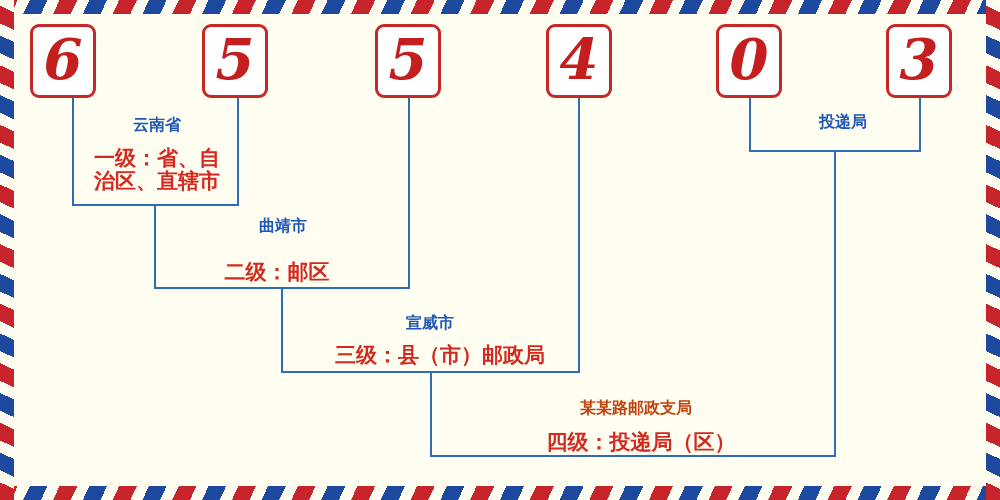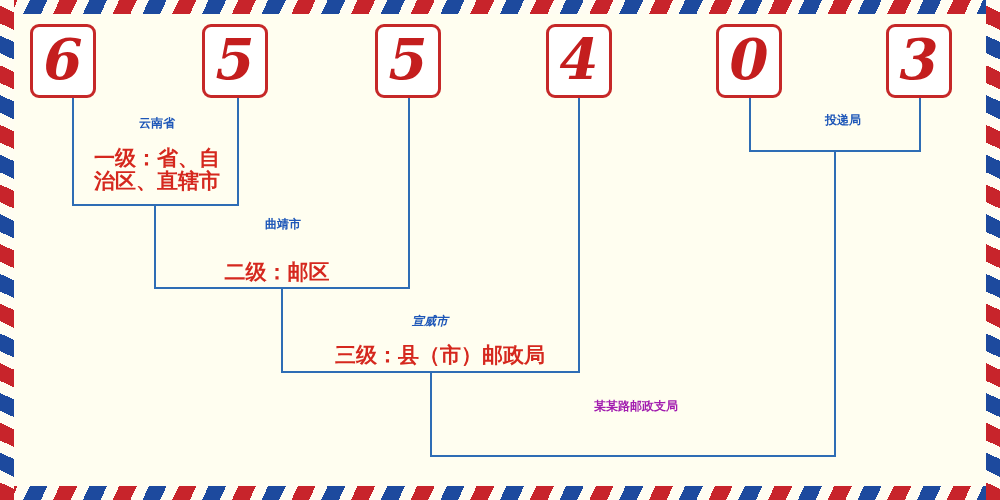--- a/index.html
+++ b/index.html
@@ -68,7 +68,7 @@
   .lvl-name {
     position: absolute;
     transform: translateX(-50%);
-    font-size: 12px;
+    font-size: 16px;
     font-weight: bold;
     color: #1e57b8;
     white-space: nowrap;

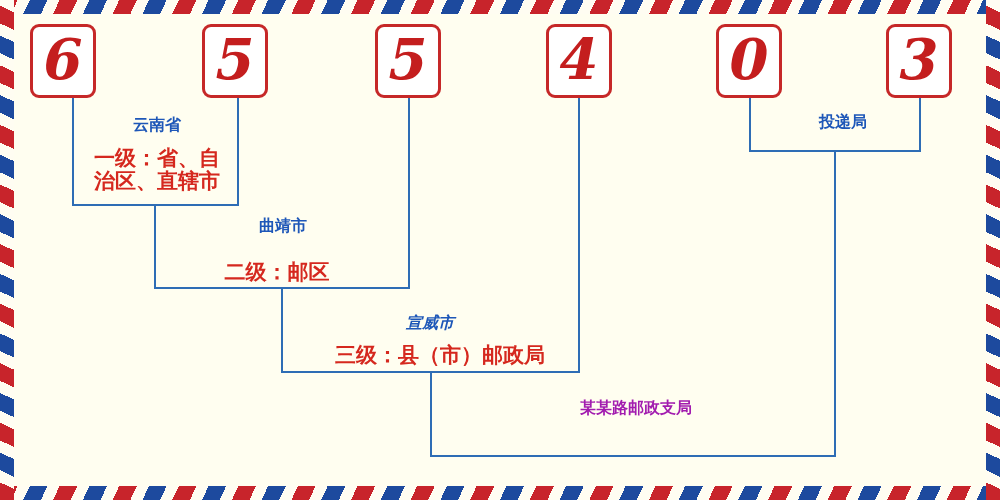--- a/index.html
+++ b/index.html
@@ -156,7 +156,7 @@
   <div class="lvl-name" style="left:283px; top:216px;">曲靖市</div>
   <div class="lvl-desc" style="left:277px; top:258px;">二级：邮区</div>
 
-  <div class="lvl-name" style="left:430px; top:313px;font-style:italic;">宣威市</div>
+  <div class="lvl-name" style="left:430px; top:313px;">宣威市</div>
   <div class="lvl-desc" style="left:440px; top:341px;text-align:right;">三级：县（市）邮政局</div>
 
   <div class="lvl-name dark" style="left:636px; top:398px;">某某路邮政支局</div>

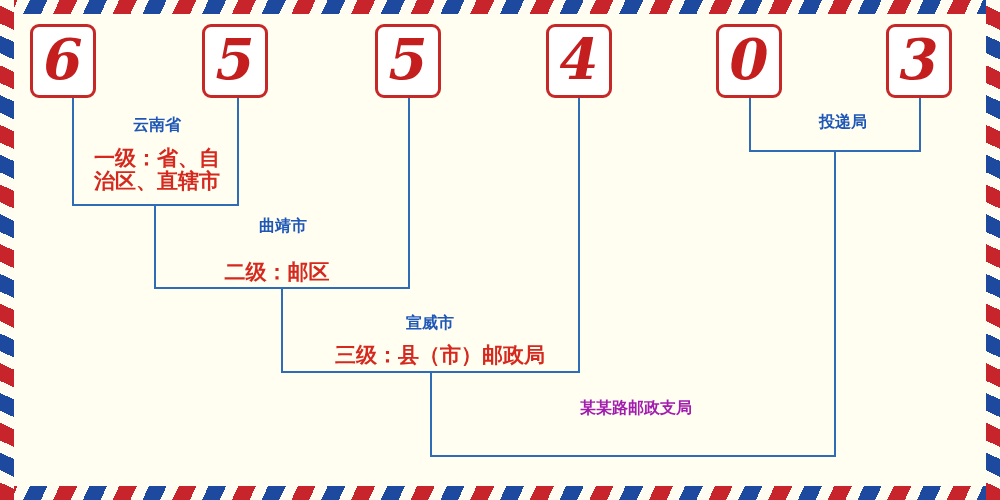--- a/index.html
+++ b/index.html
@@ -84,7 +84,7 @@
     text-align: center;
     line-height: 1.35;
   }
-  .lvl-name.dark { color: #a21caf; }
+  .lvl-name.dark { color: #c2410c; }
 
   
   .badge {

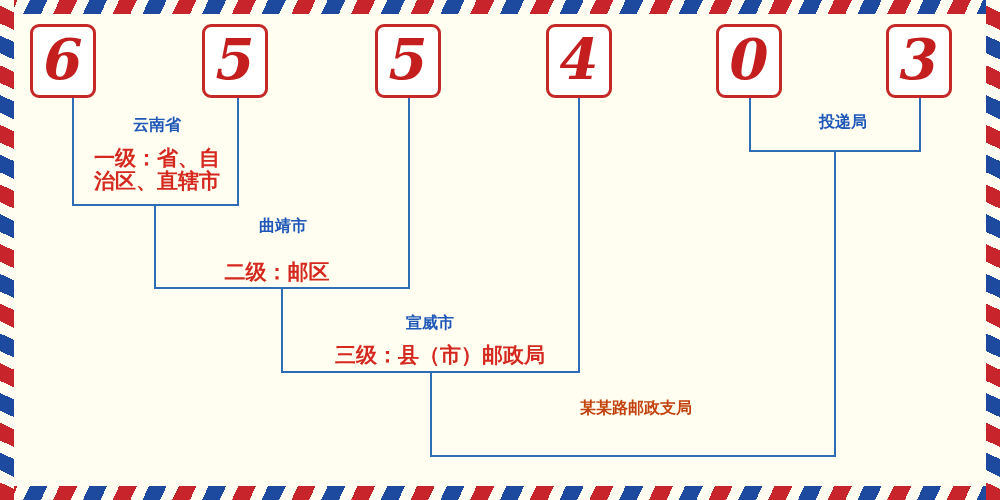--- a/index.html
+++ b/index.html
@@ -160,6 +160,7 @@
   <div class="lvl-desc" style="left:440px; top:341px;text-align:right;">三级：县（市）邮政局</div>
 
   <div class="lvl-name dark" style="left:636px; top:398px;">某某路邮政支局</div>
+  <div class="lvl-desc" style="left:641px; top:428px;">四级：投递局（区）</div>
 
   <div class="lvl-name" style="left:843px; top:112px;">投递局</div>
 

